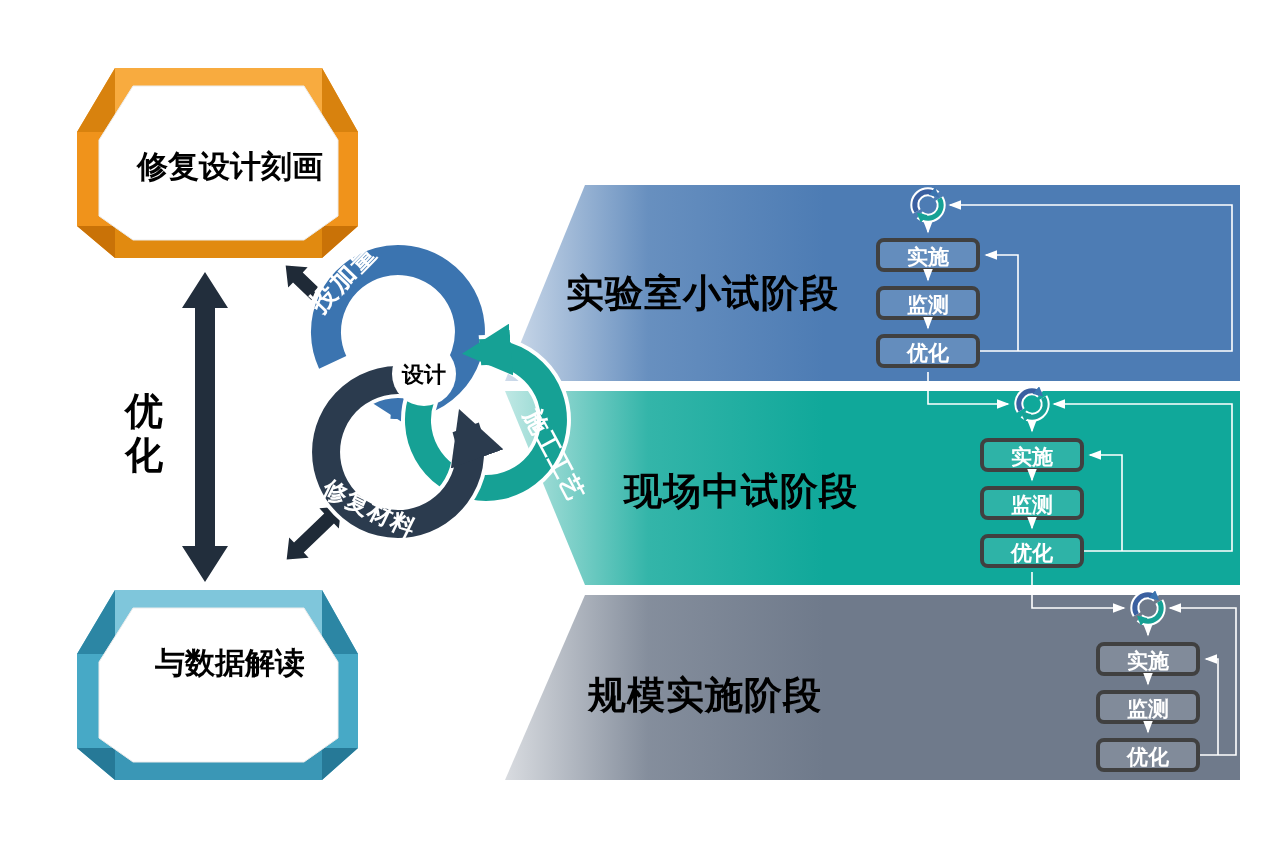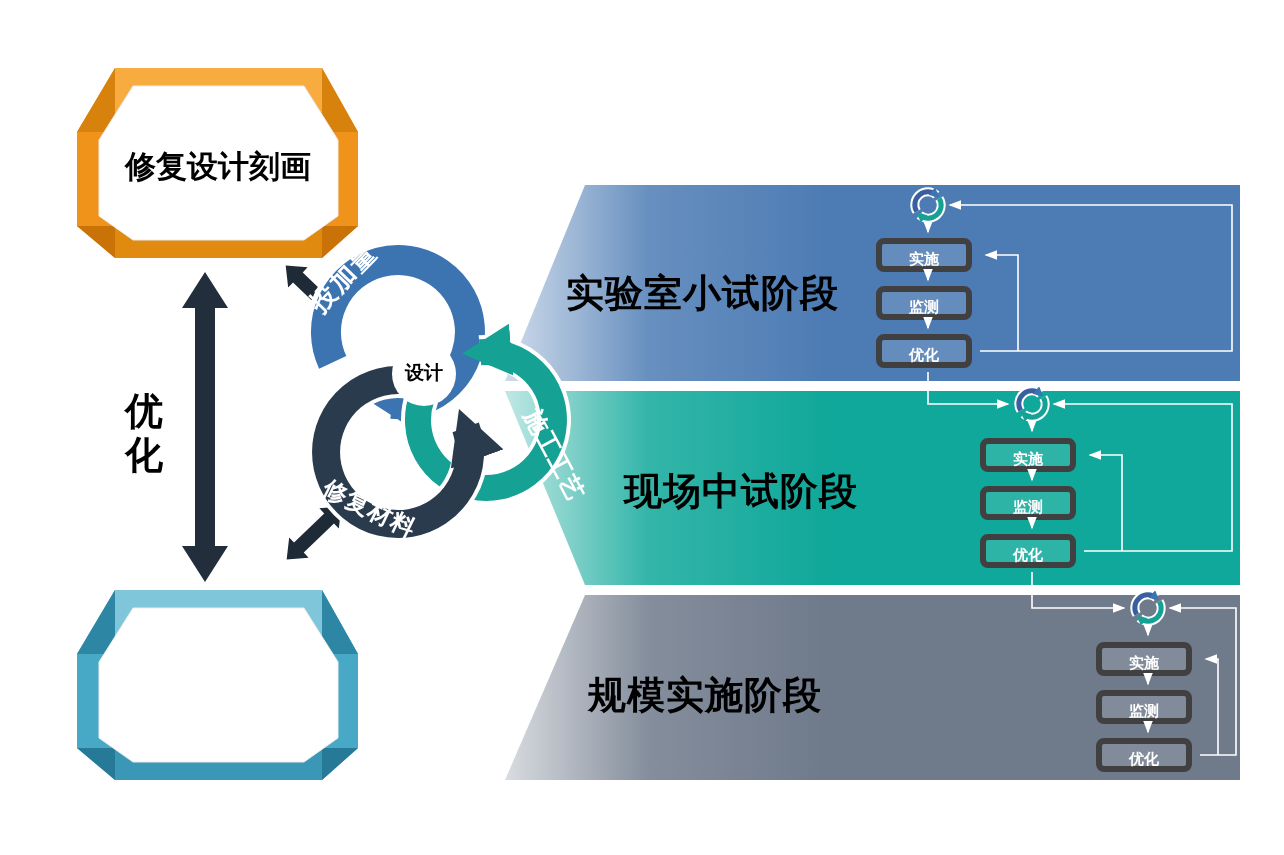--- a/index.html
+++ b/index.html
@@ -21,7 +21,7 @@
   .overlay{position:absolute;left:0;top:0;z-index:3;pointer-events:none;}
   .txt{position:absolute;z-index:4;color:#000;}
   .stage-label{font-size:38px;font-weight:bold;letter-spacing:1px;}
-  .hexlabel{font-weight:bold;text-align:center;}
+  .hexlabel{font-weight:bold;text-align:center;margin-left:12px;}
   .vert{width:44px;word-break:break-all;line-height:1.15;text-align:center;
         font-size:38px;font-weight:bold;}
 </style>

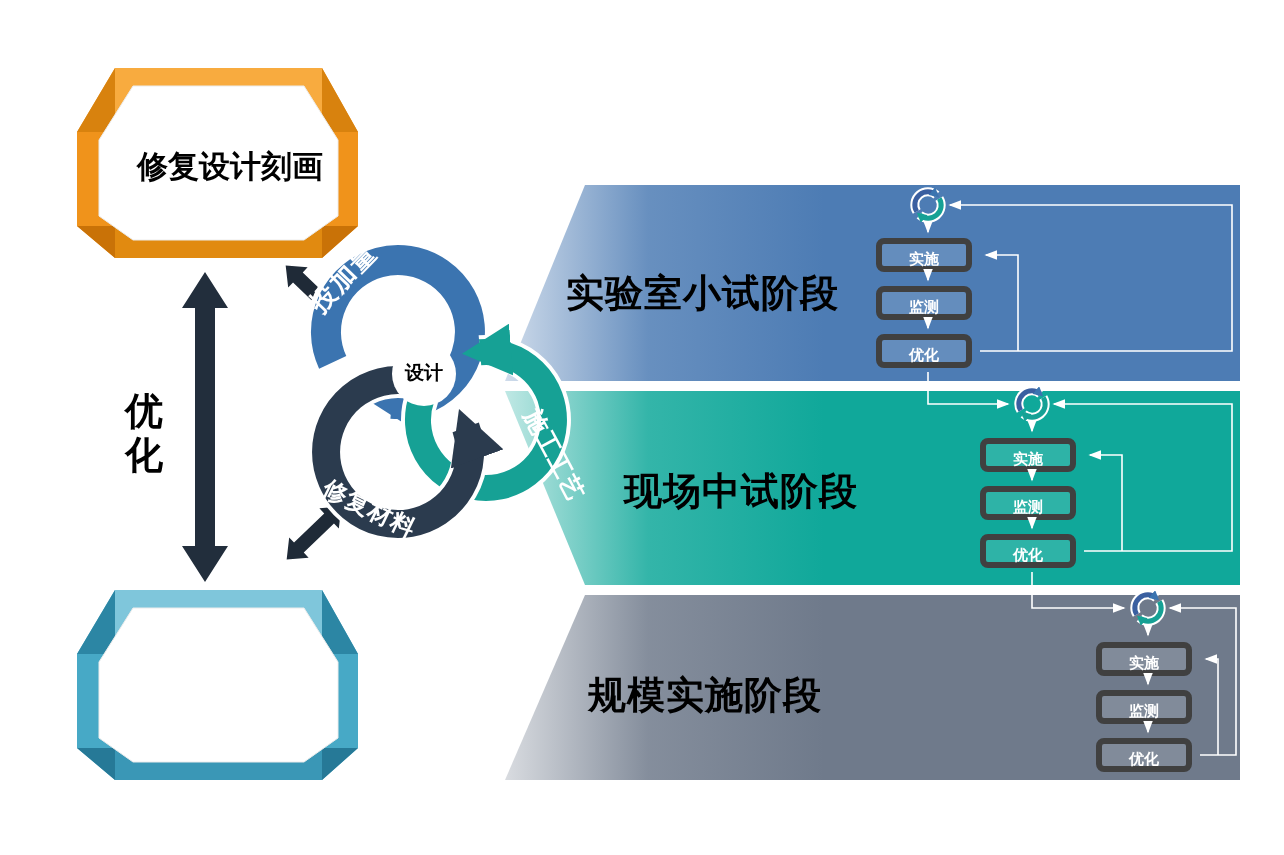--- a/index.html
+++ b/index.html
@@ -15,8 +15,8 @@
   .band3{top:595px;height:185px;
          background:linear-gradient(to right, rgba(111,122,139,0) 0%, rgba(111,122,139,.85) 26%, #6F7A8B 48%);
          clip-path:polygon(145px 0,100% 0,100% 100%,65px 100%);}
-  .sbox{position:absolute;width:96px;height:34px;border:6px solid #404040;border-radius:8px;
-        background:rgba(255,255,255,.13);color:#fff;font-weight:bold;font-size:15px;
+  .sbox{position:absolute;width:104px;height:34px;border:4px solid #404040;border-radius:8px;
+        background:rgba(255,255,255,.13);color:#fff;font-weight:bold;font-size:21px;
         line-height:30px;text-align:center;z-index:2;box-sizing:border-box;}
   .overlay{position:absolute;left:0;top:0;z-index:3;pointer-events:none;}
   .txt{position:absolute;z-index:4;color:#000;}

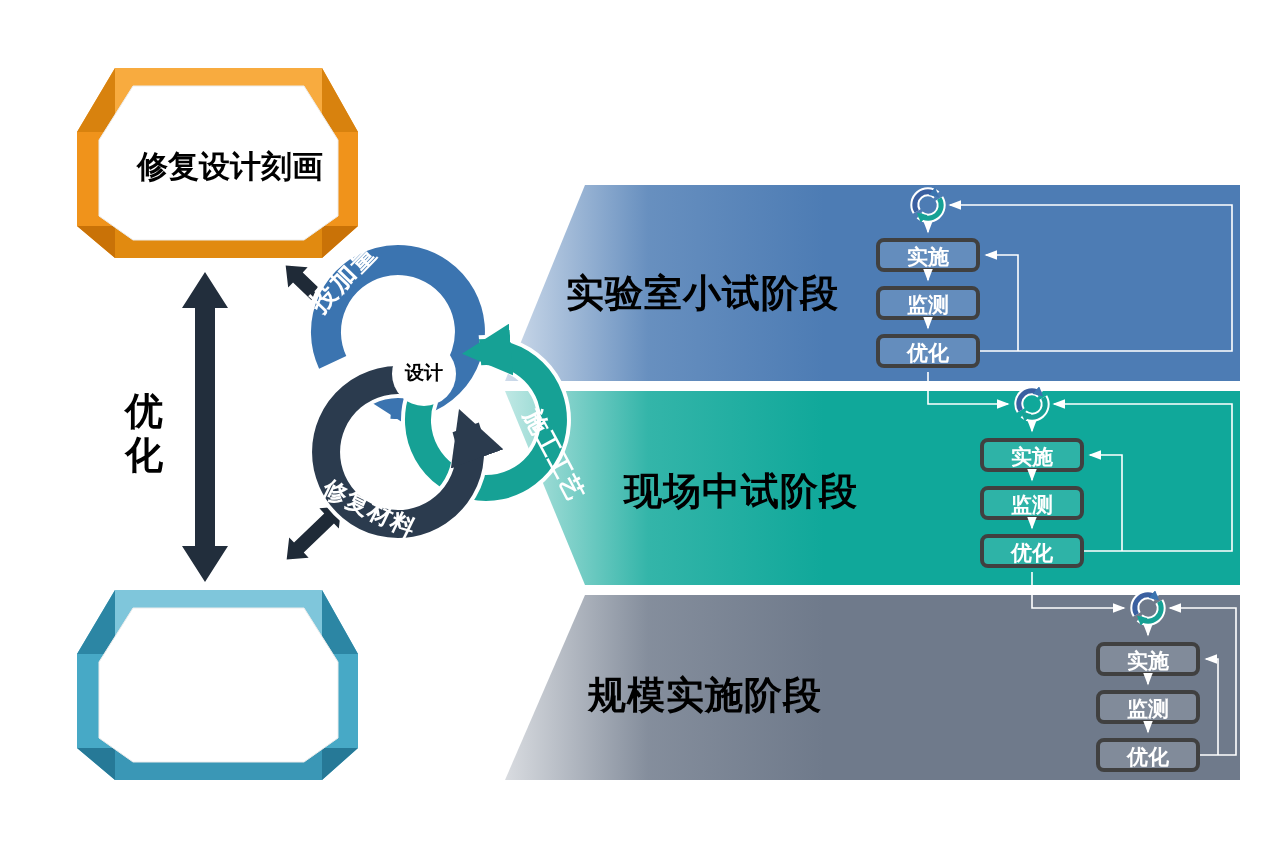--- a/index.html
+++ b/index.html
@@ -159,7 +159,7 @@
 
   <div class="txt vert" style="left:122px;top:390px;">优化</div>
 
-  <div class="txt" style="left:394px;top:360px;width:60px;text-align:center;font-size:19px;font-weight:bold;">设计</div>
+  <div class="txt" style="left:394px;top:360px;width:60px;text-align:center;font-size:22px;font-weight:bold;">设计</div>
 
   <div class="txt stage-label" style="left:566px;top:268px;">实验室小试阶段</div>
   <div class="txt stage-label" style="left:588px;top:466px;margin-left:36px;">现场中试阶段</div>

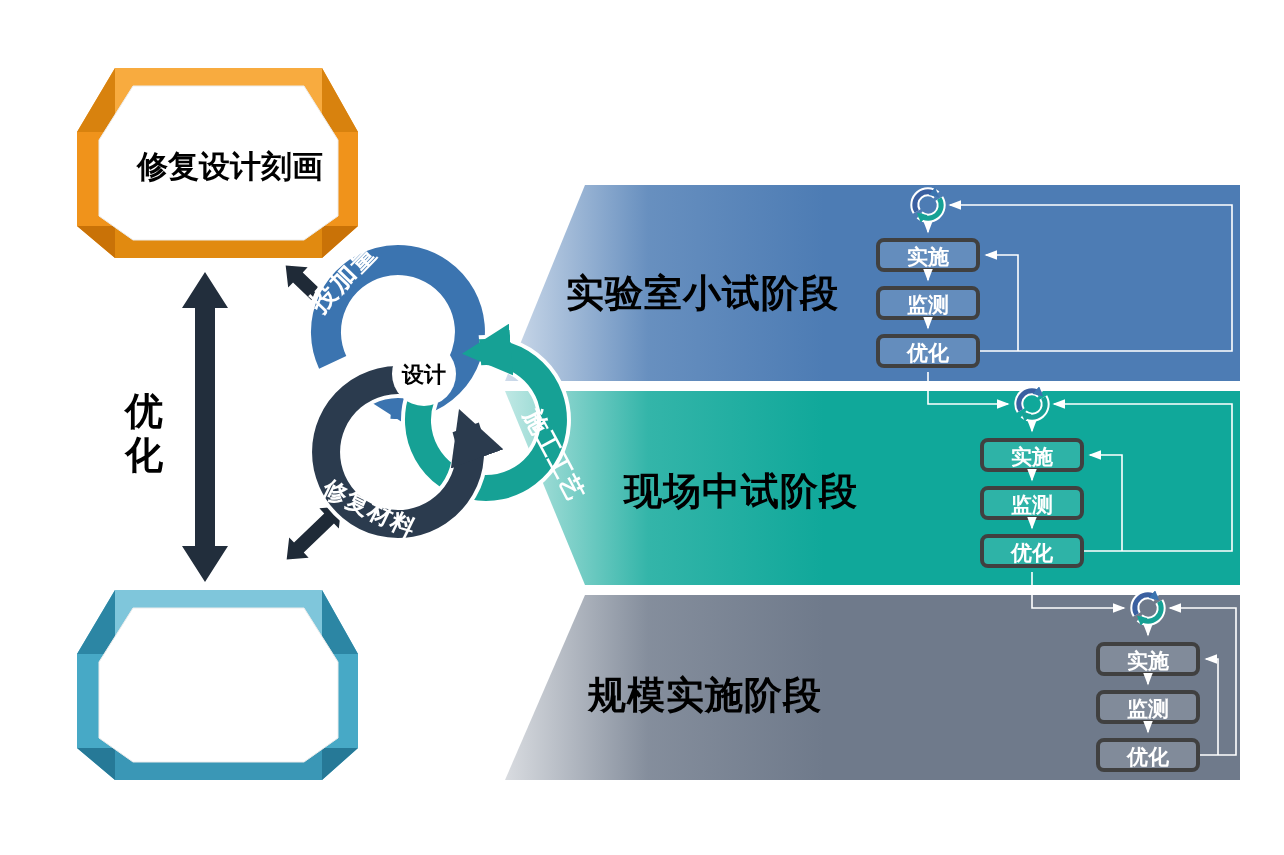--- a/index.html
+++ b/index.html
@@ -155,6 +155,7 @@
   <div class="txt hexlabel" style="left:100px;top:146px;width:236px;font-size:31px;">修复设计刻画</div>
 
   <div class="txt hexlabel" style="left:98px;top:643px;width:240px;font-size:30px;line-height:40px;">
+    <div>与数据解读</div>
   </div>
 
   <div class="txt vert" style="left:122px;top:390px;">优化</div>

